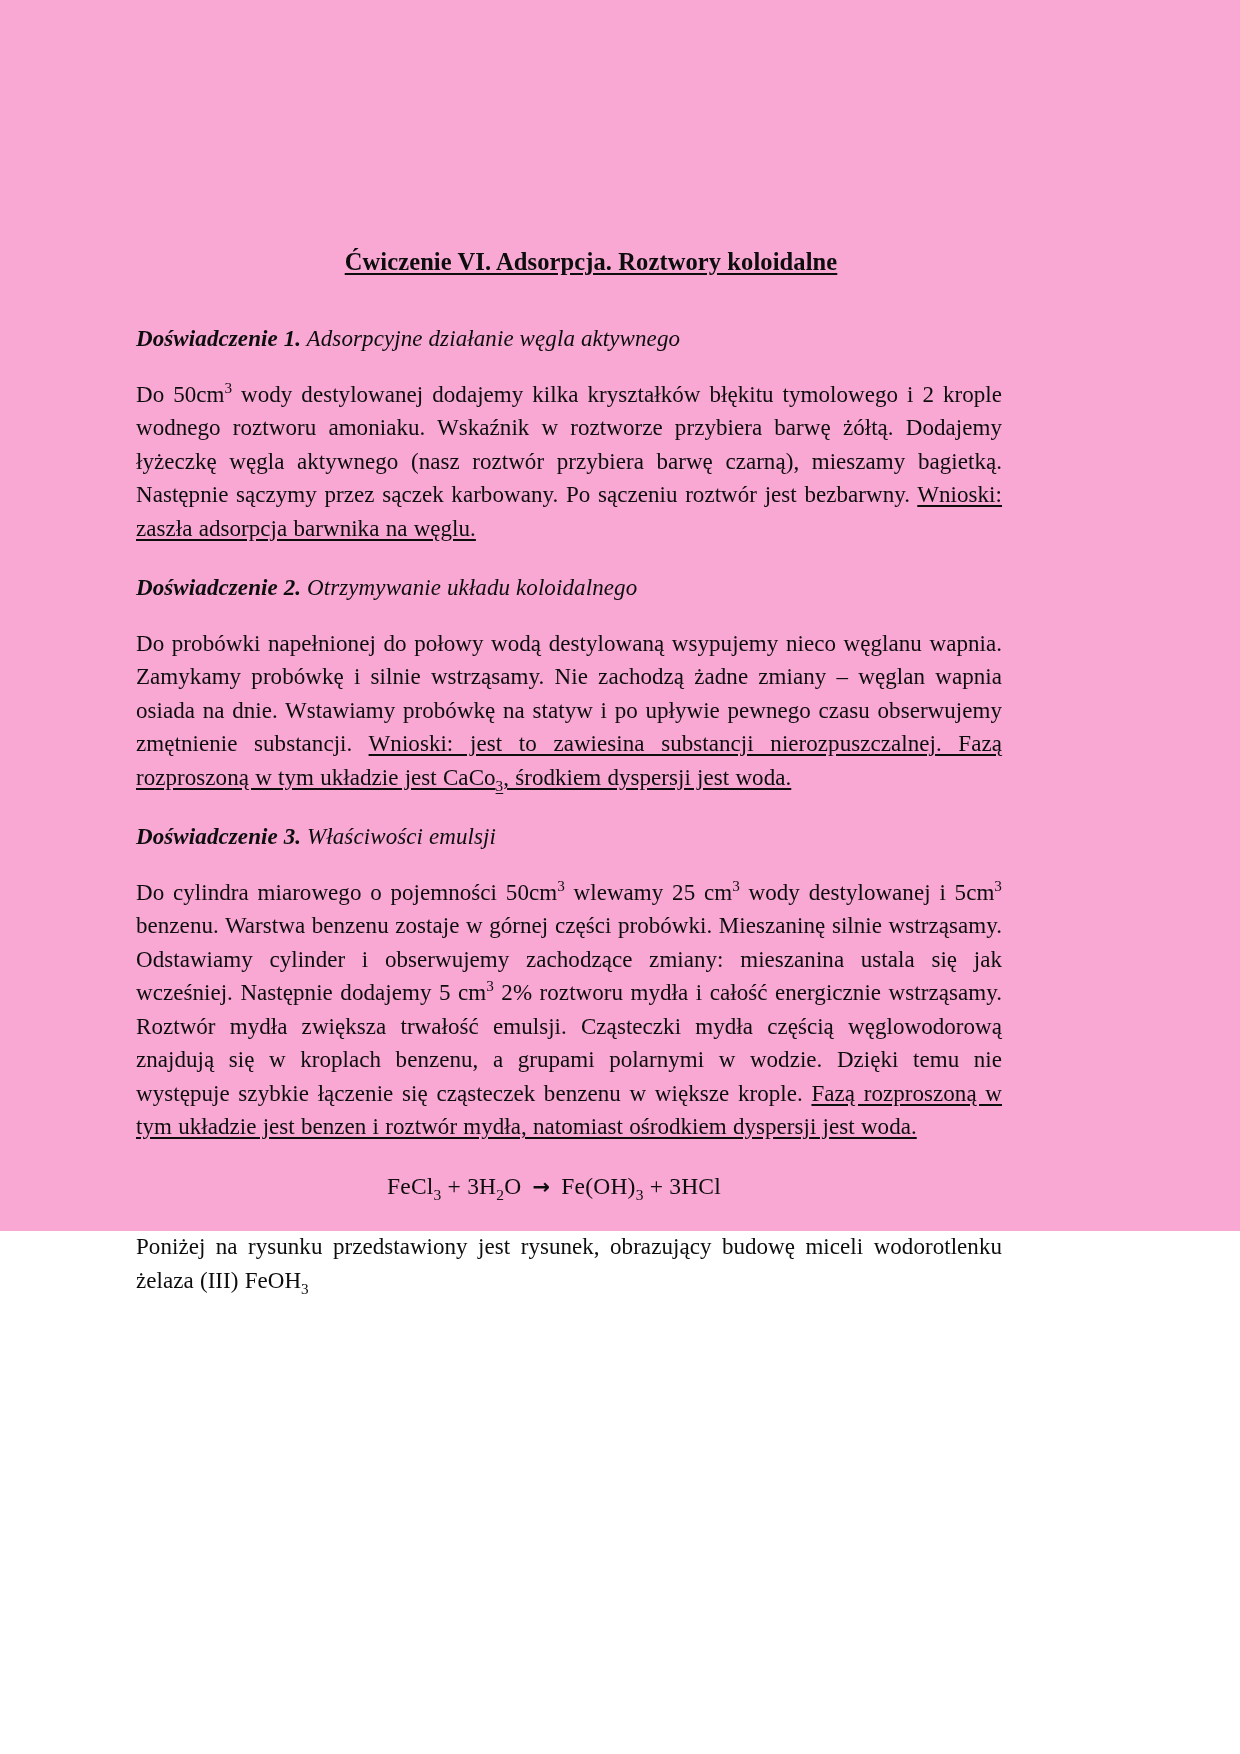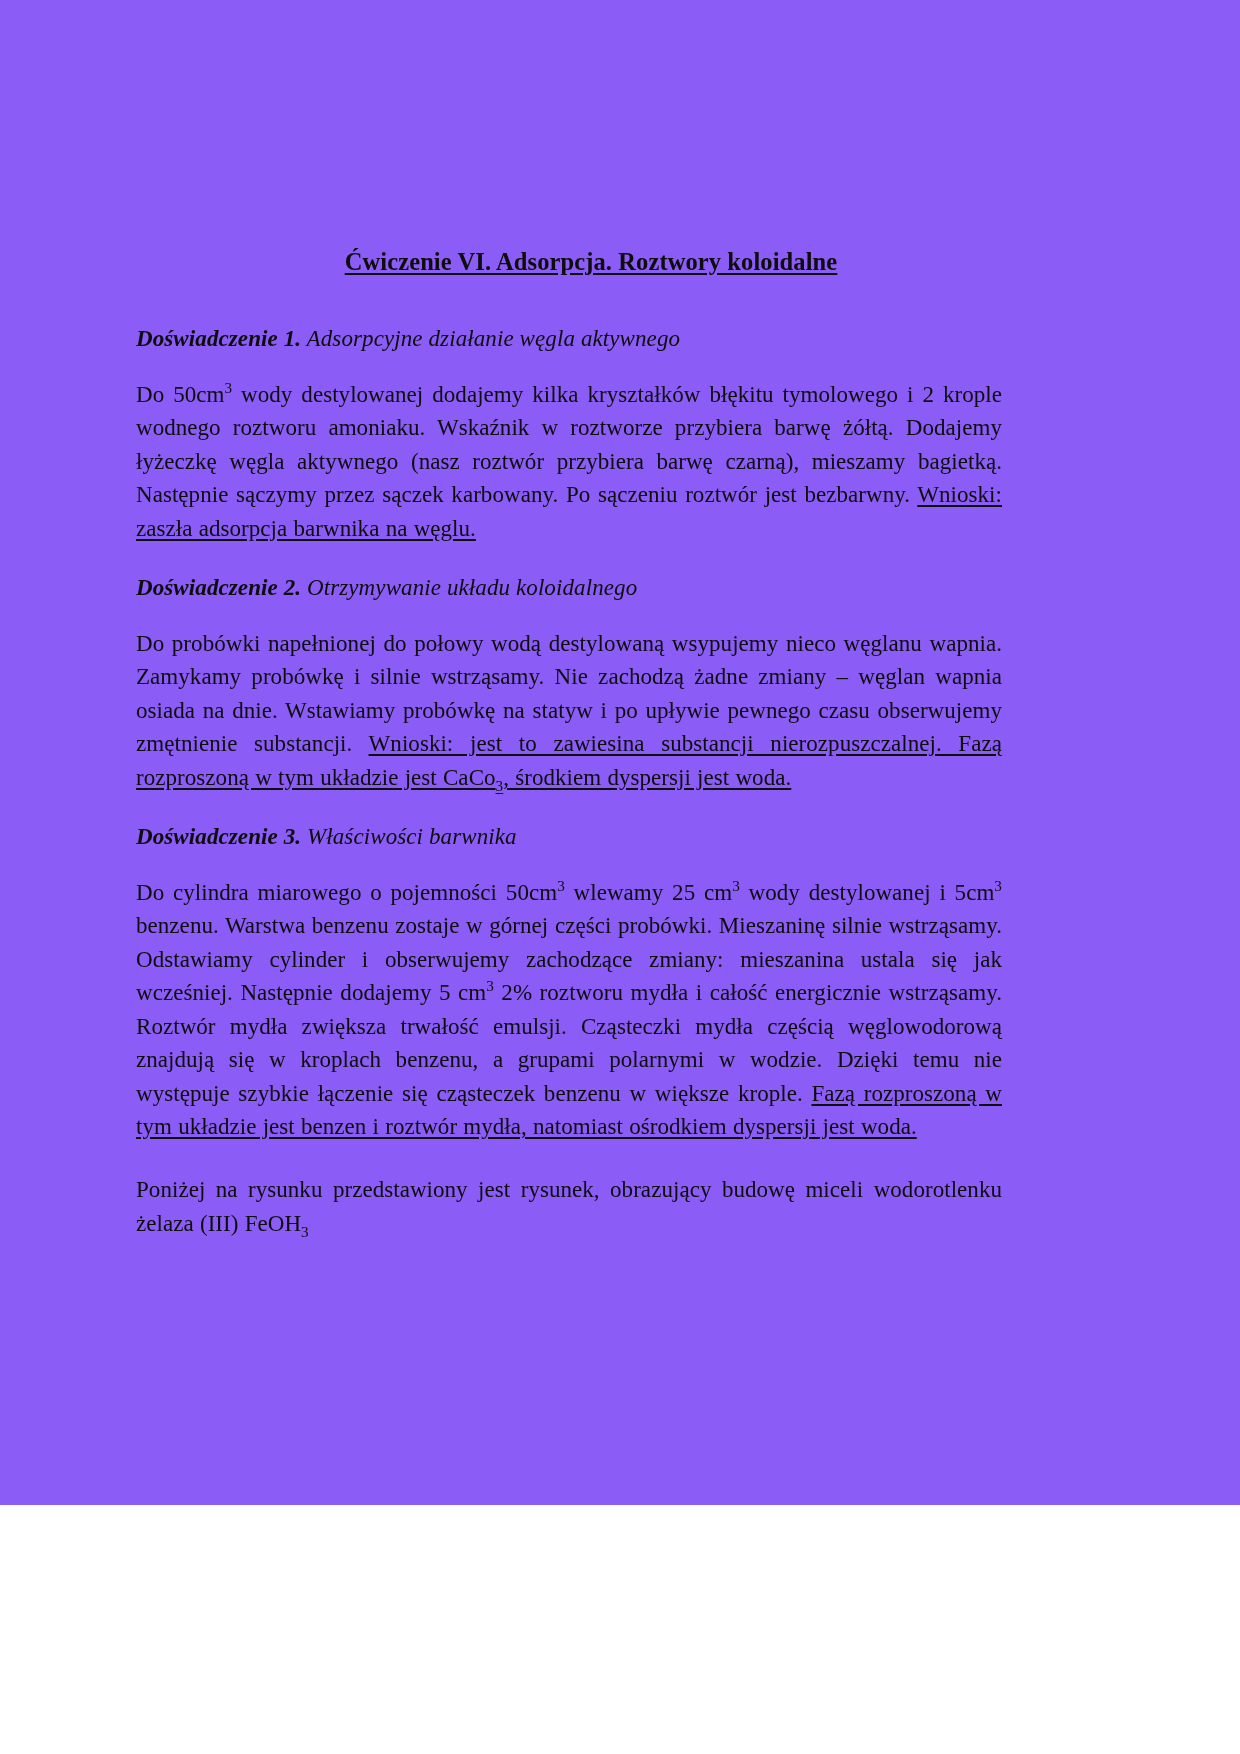--- a/index.html
+++ b/index.html
@@ -19,8 +19,8 @@
     position: absolute;
     top: 0; left: 0;
     width: 1240px;
-    height: 1505px;
-    background: #8b5cf6;
+    height: 1231px;
+    background: #f9a8d4;
     box-sizing: border-box;
     padding: 248px 238px 0 136px;
   }

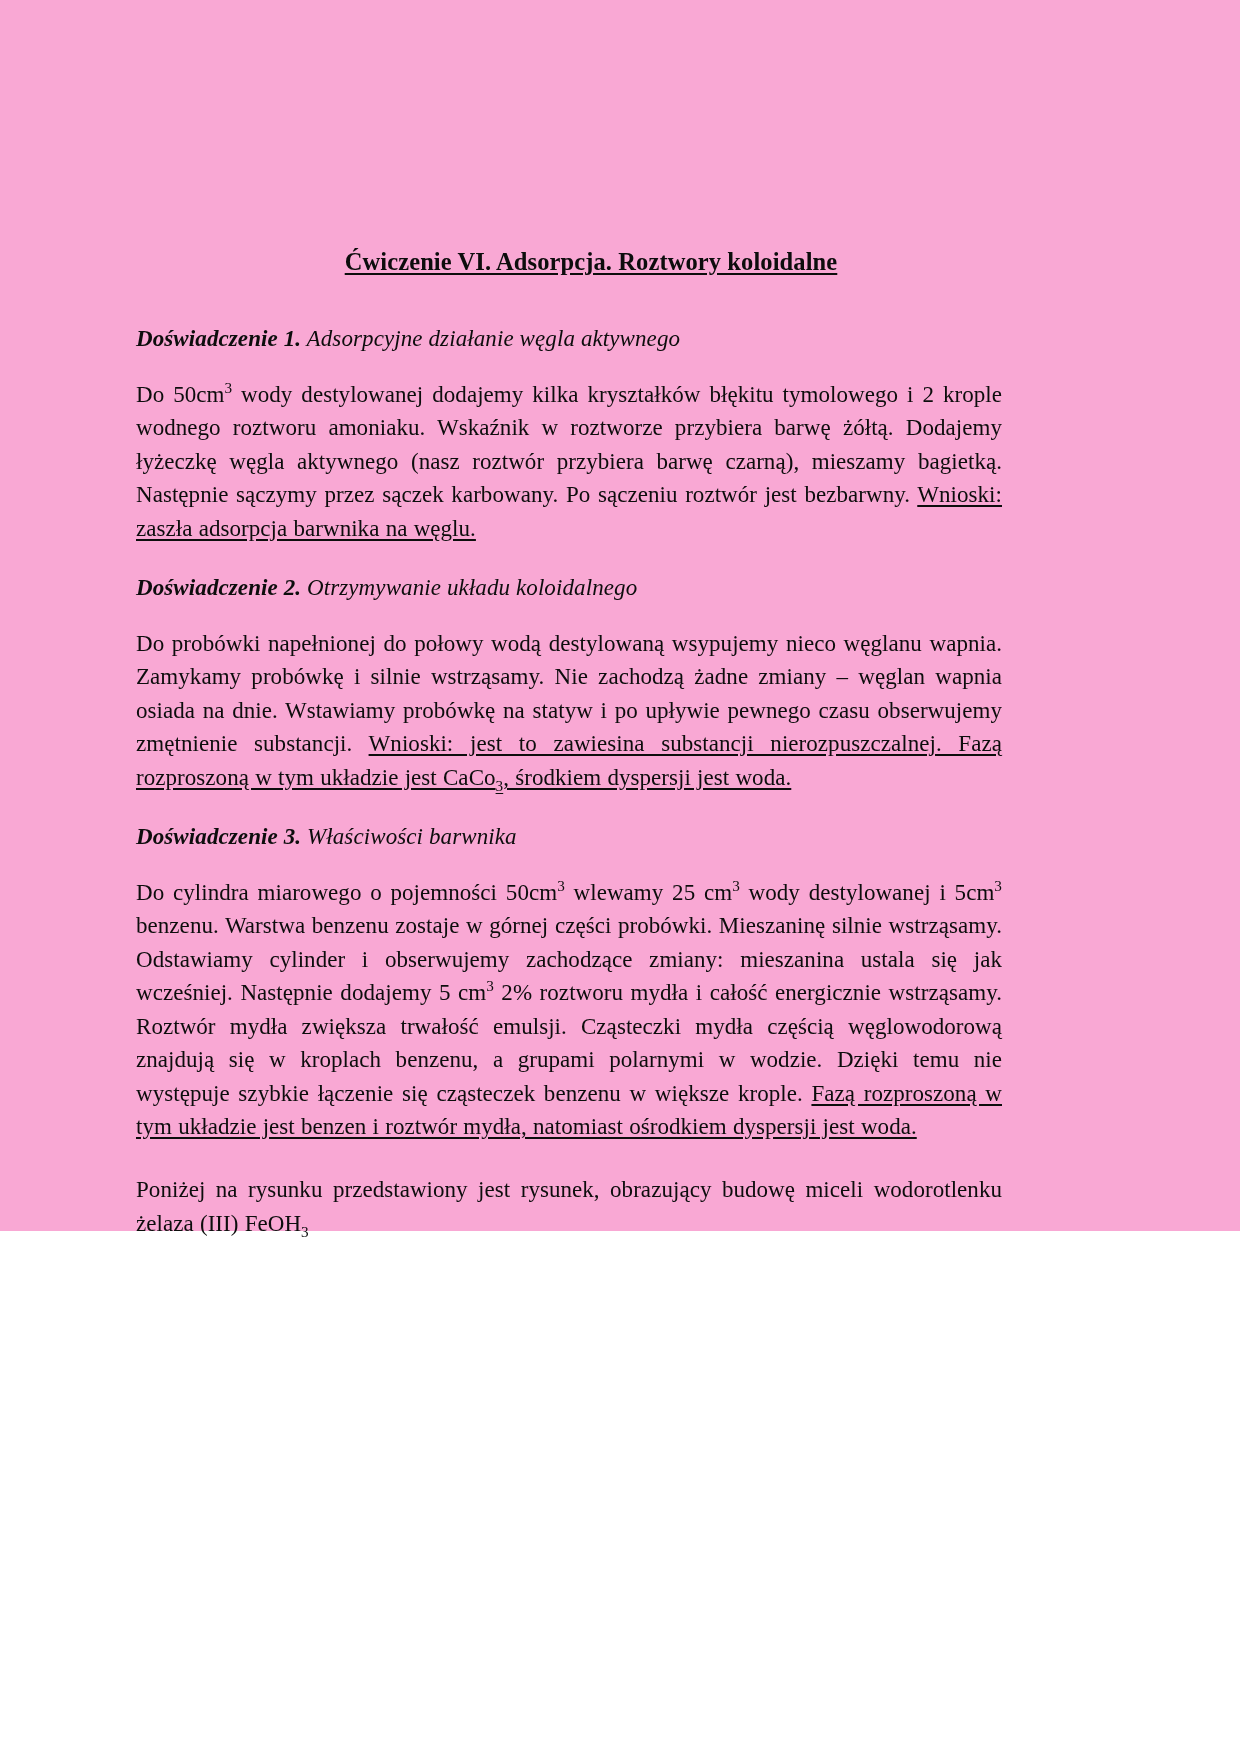--- a/index.html
+++ b/index.html
@@ -105,7 +105,7 @@
   <p class="body-par"><span>Do probówki napełnionej do połowy wodą destylowaną wsypujemy nieco węglanu wapnia. Zamykamy probówkę i silnie wstrząsamy. Nie zachodzą żadne zmiany – węglan wapnia osiada na dnie. Wstawiamy probówkę na statyw i po upływie pewnego czasu obserwujemy zmętnienie substancji. </span><span class="u">Wnioski: jest to zawiesina substancji nierozpuszczalnej. Fazą rozproszoną w tym układzie jest CaCo</span><sub class="u">3</sub><span class="u">, środkiem dyspersji jest woda.</span></p>
 
   <div class="exp-heading">
-    <span class="lead">Doświadczenie 3.</span><span class="rest"> Właściwości barwnika</span>
+    <span class="lead">Doświadczenie 3.</span><span class="rest"> Właściwości emulsji</span>
   </div>
 
   <p class="body-par"><span>Do cylindra miarowego o pojemności 50cm</span><sup>3</sup><span> wlewamy 25 cm</span><sup>3</sup><span> wody destylowanej i 5cm</span><sup>3</sup><span> benzenu. Warstwa benzenu zostaje w górnej części probówki. Mieszaninę silnie wstrząsamy. Odstawiamy cylinder i obserwujemy zachodzące zmiany: mieszanina ustala się jak wcześniej. Następnie dodajemy 5 cm</span><sup>3</sup><span> 2% roztworu mydła i całość energicznie wstrząsamy. Roztwór mydła zwiększa trwałość emulsji. Cząsteczki mydła częścią węglowodorową znajdują się w kroplach benzenu, a grupami polarnymi w wodzie. Dzięki temu nie występuje szybkie łączenie się cząsteczek benzenu w większe krople. </span><span class="u">Fazą rozproszoną w tym układzie jest benzen i roztwór mydła, natomiast ośrodkiem dyspersji jest woda.</span></p>

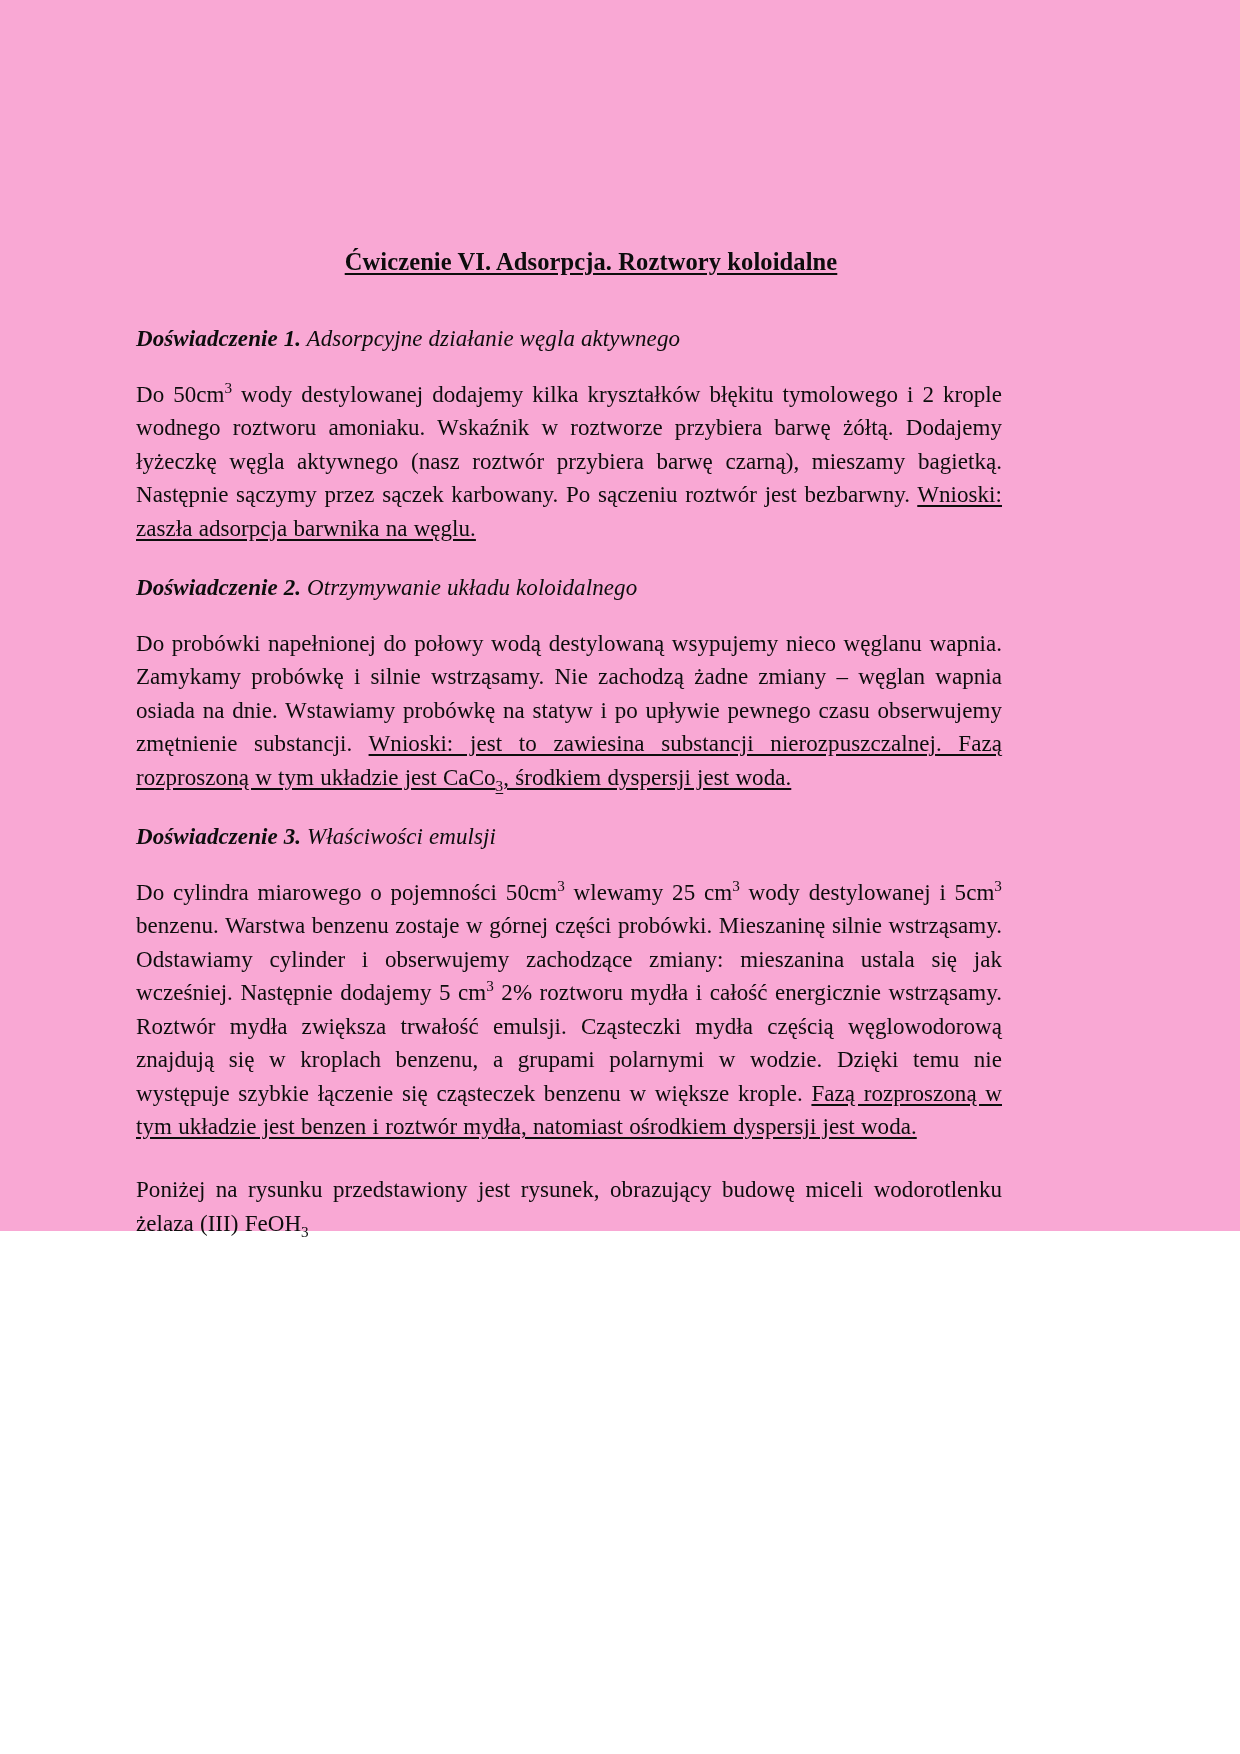--- a/index.html
+++ b/index.html
@@ -112,6 +112,7 @@
 
 
 
+  <div class="equation"><span>FeCl</span><sub>3</sub><span> + 3H</span><sub>2</sub><span>O </span><span class="arrow">→</span><span> Fe(OH)</span><sub>3</sub><span> + 3HCl</span></div>
 
   <p class="body-par"><span>Poniżej na rysunku przedstawiony jest rysunek, obrazujący budowę miceli wodorotlenku żelaza (III) FeOH</span><sub>3</sub></p>
 

